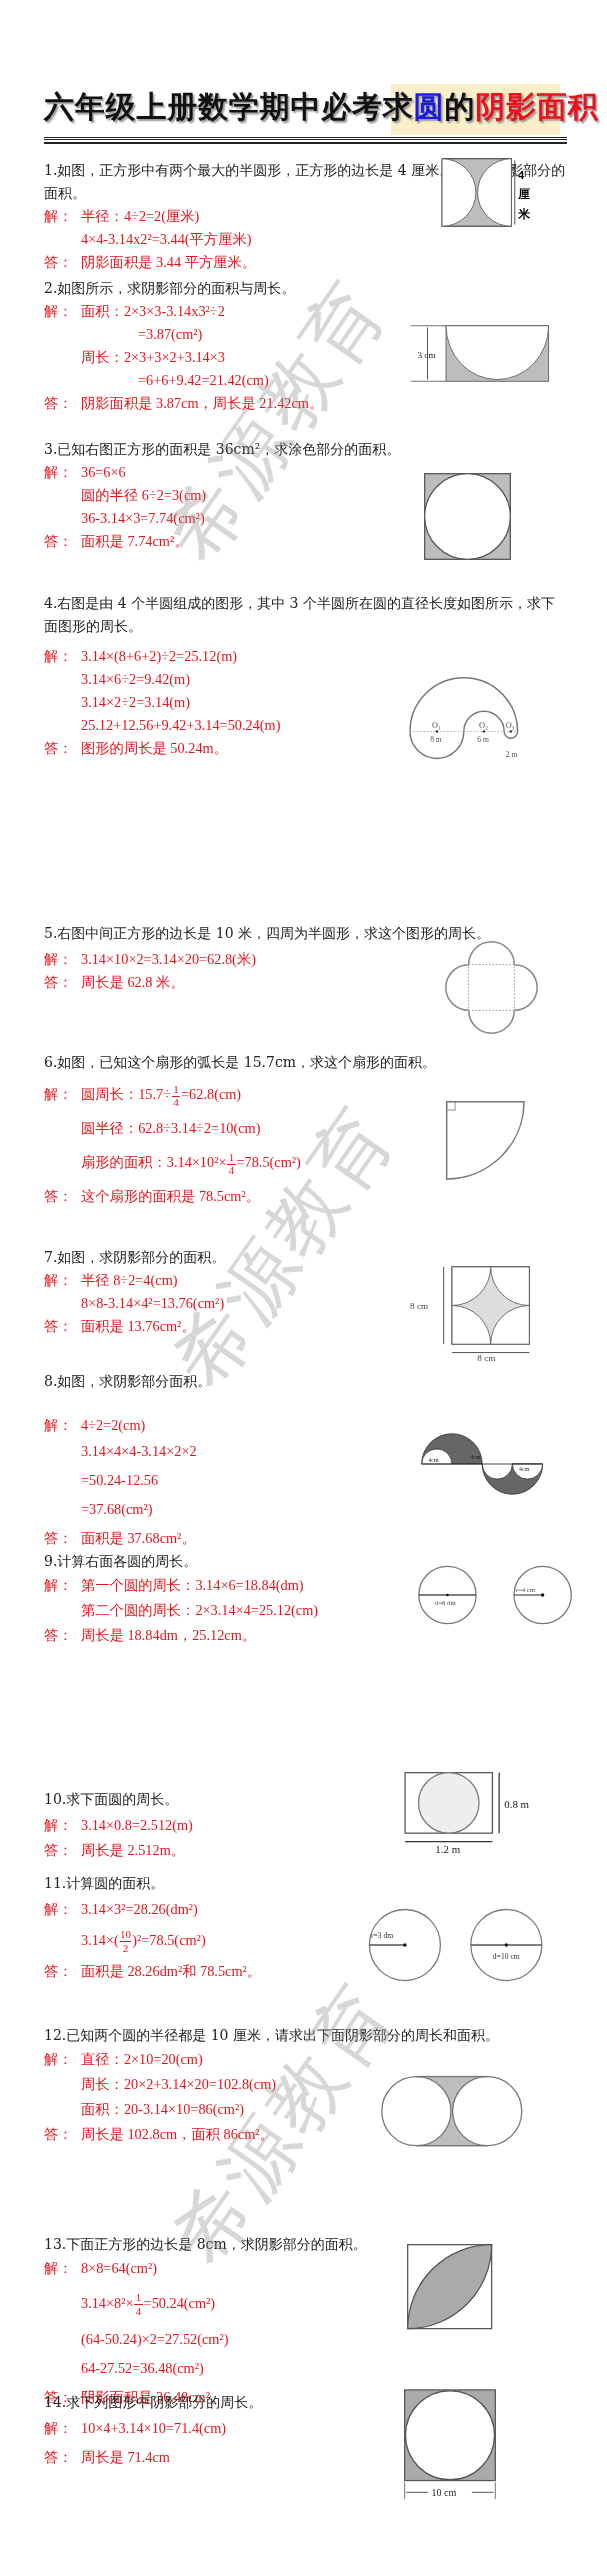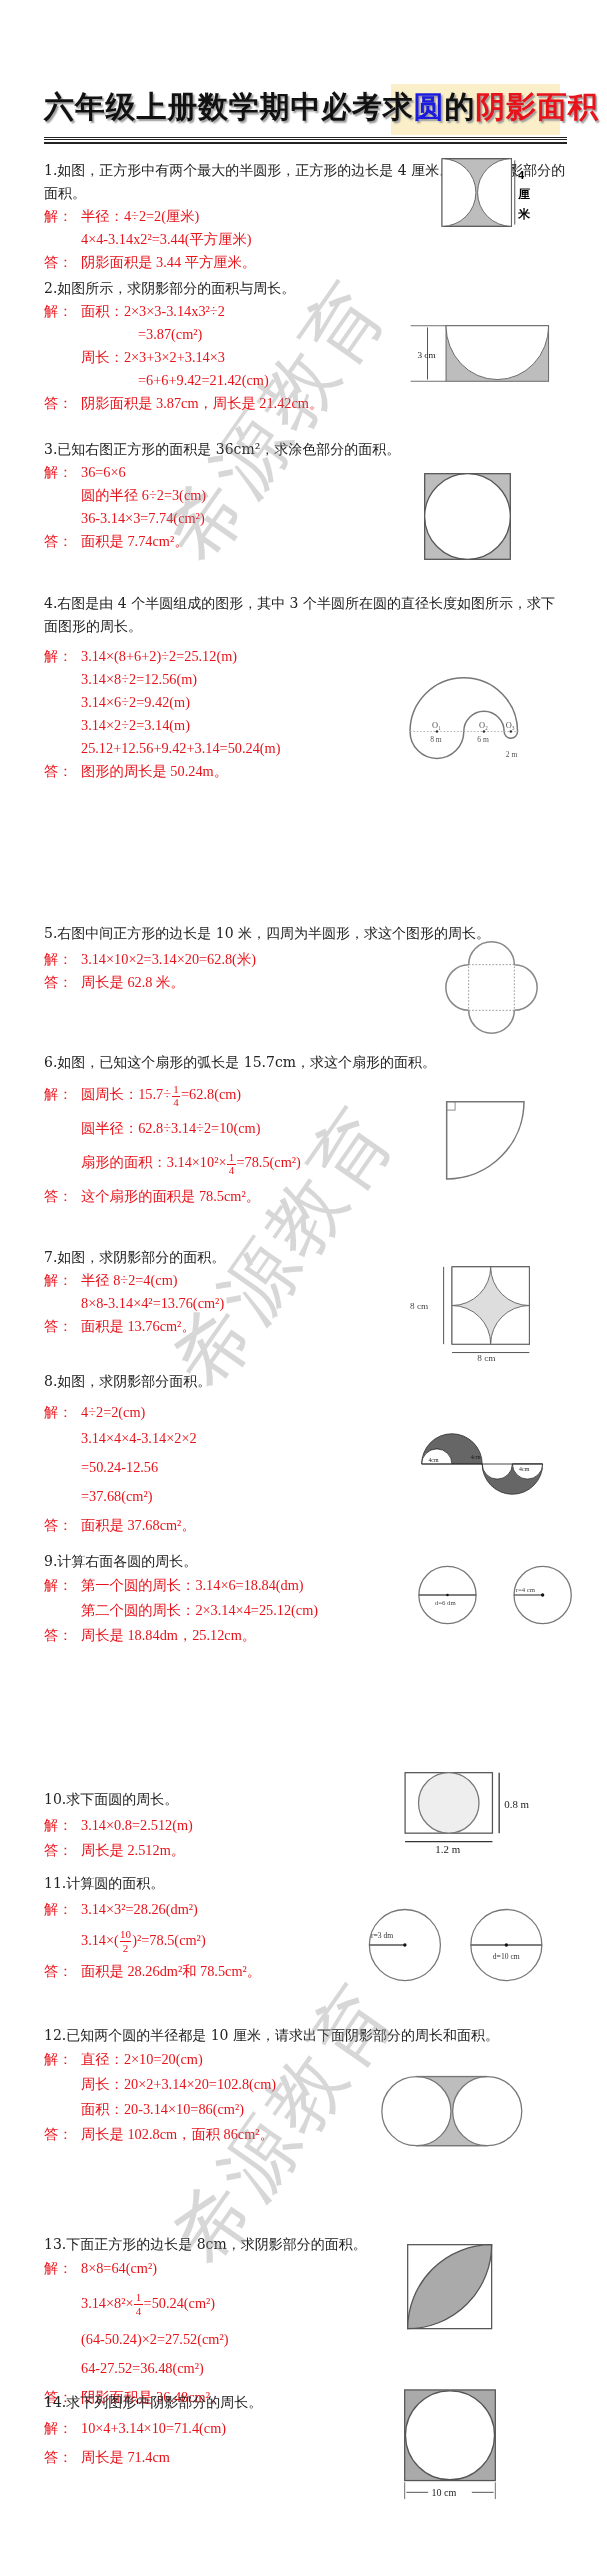--- a/index.html
+++ b/index.html
@@ -89,7 +89,6 @@
   <div class="q" style="top:592px;">
     <div class="qt">4.右图是由 4 个半圆组成的图形，其中 3 个半圆所在圆的直径长度如图所示，求下面图形的周长。</div>
     <div class="ln" style="margin-top:7px;"><span class="lbl">解：</span><span>3.14×(8+6+2)÷2=25.12(m)</span></div>
-    <div class="ln ind">3.14×8÷2=12.56(m)</div>
     <div class="ln ind">3.14×6÷2=9.42(m)</div>
     <div class="ln ind">3.14×2÷2=3.14(m)</div>
     <div class="ln ind">25.12+12.56+9.42+3.14=50.24(m)</div>

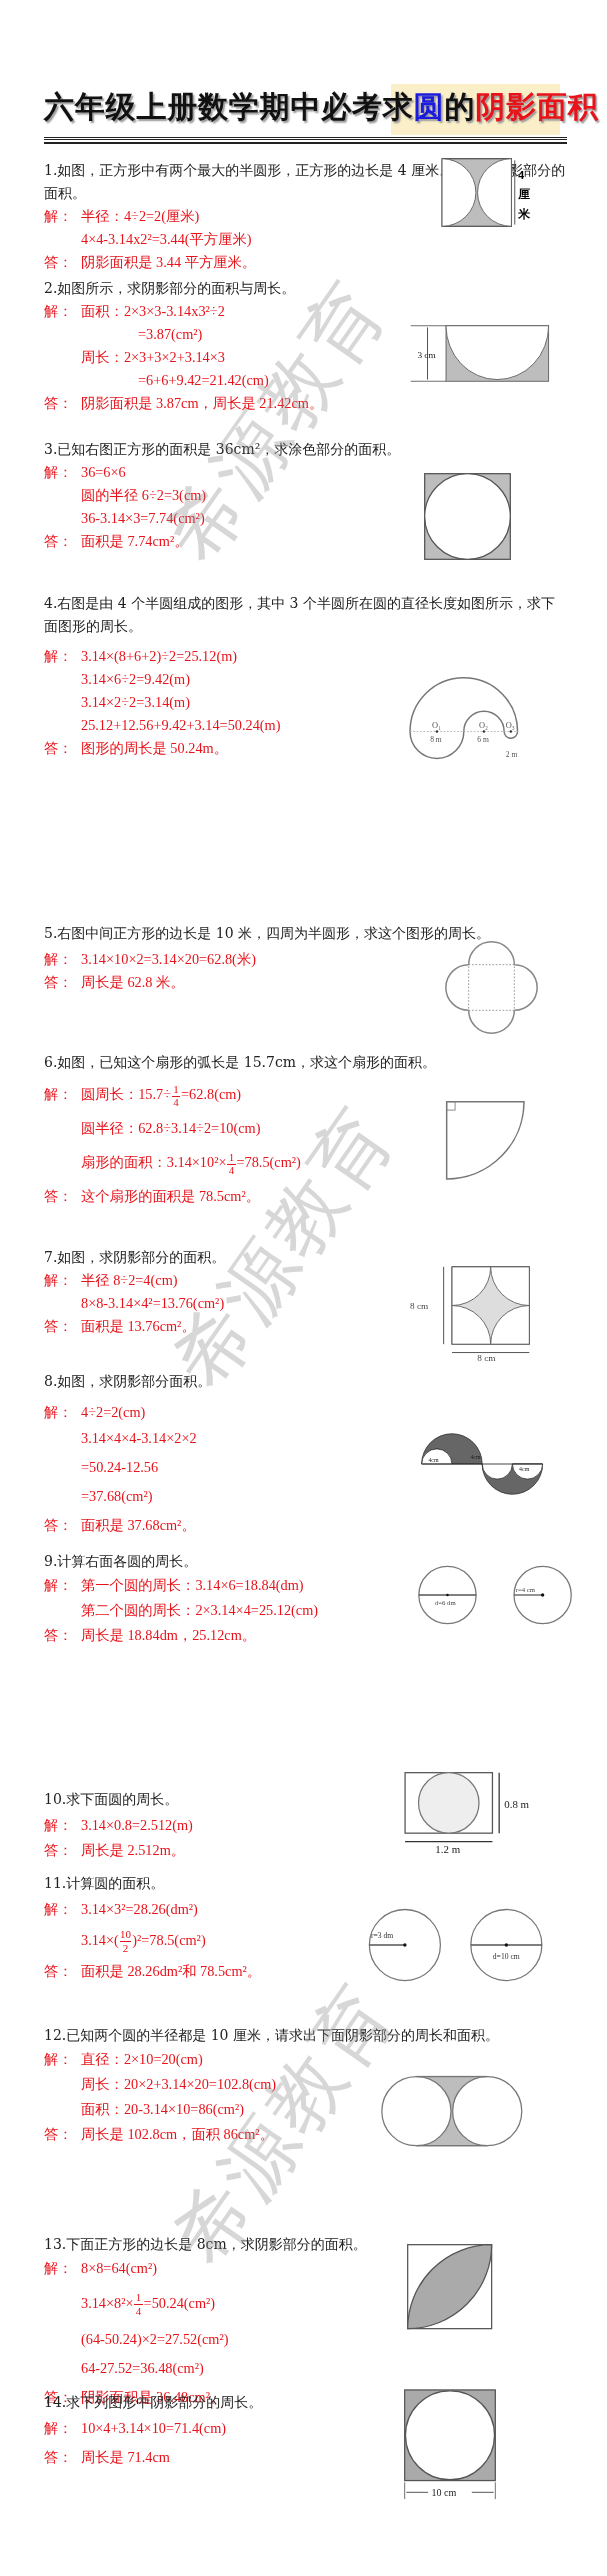--- a/index.html
+++ b/index.html
@@ -164,7 +164,7 @@
 
   <div class="q" style="top:1370px;">
     <div class="qt">8.如图，求阴影部分面积。</div>
-    <div class="ln" style="margin-top:8px;"><span class="lbl">解：</span><span>4÷2=2(cm)</span></div>
+    <div class="ln" style="margin-top:21px;"><span class="lbl">解：</span><span>4÷2=2(cm)</span></div>
     <div class="ln ind tall" style="line-height:29px;">3.14×4×4-3.14×2×2</div>
     <div class="ln ind" style="line-height:29px;">=50.24-12.56</div>
     <div class="ln ind" style="line-height:29px;">=37.68(cm²)</div>

